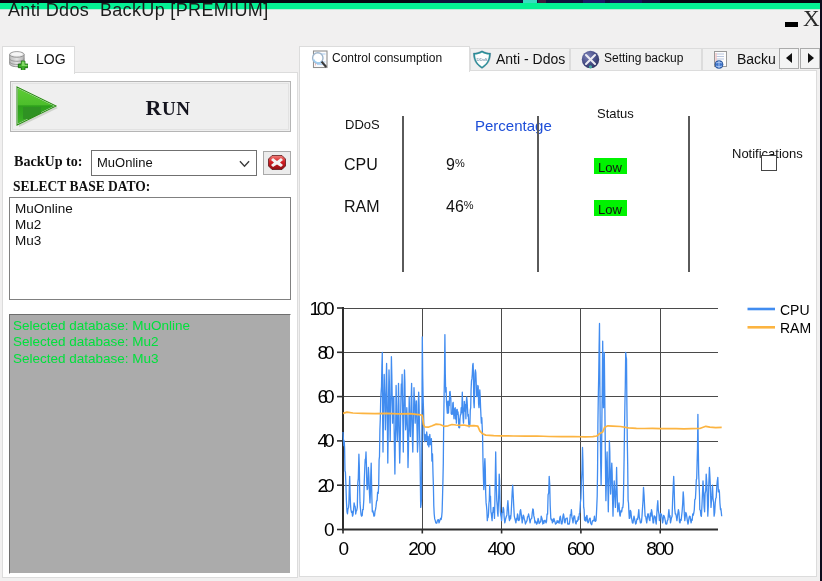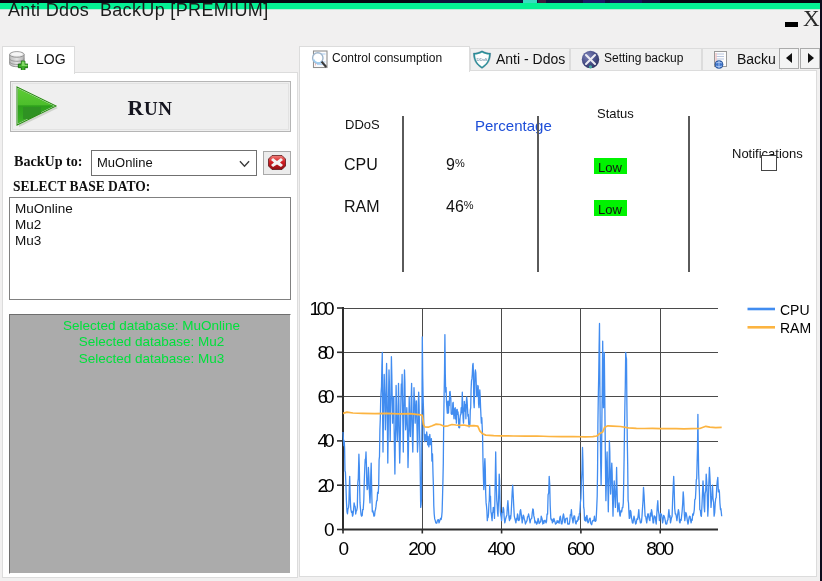--- a/index.html
+++ b/index.html
@@ -76,7 +76,7 @@
       <polygon points="2,2 41,21 2,40" fill="none" stroke="#2c8a16" stroke-width="1.1"></polygon>
     </svg>
   </div>
-  <div class="abs" style="left:0px;top:95px;width:300px;text-align:center;font-family:'Liberation Serif',serif;font-size:22px;font-weight:bold;color:#14141e;letter-spacing:0.5px;">R<span style="font-size:19px;">UN</span></div>
+  <div class="abs" style="left:0px;top:95px;width:300px;text-align:center;font-family:'Liberation Serif',serif;font-size:22px;font-weight:bold;color:#14141e;letter-spacing:0.5px;padding-left:18px;">R<span style="font-size:19px;">UN</span></div>
 
   <div class="abs" style="left:14px;top:153px;font-family:'Liberation Serif',serif;font-weight:bold;font-size:15px;color:#111;transform:scaleX(0.94);transform-origin:0 0;">BackUp to:</div>
   <div class="abs" style="left:91px;top:150px;width:166px;height:26px;background:#fff;border:1px solid #707070;box-sizing:border-box;">

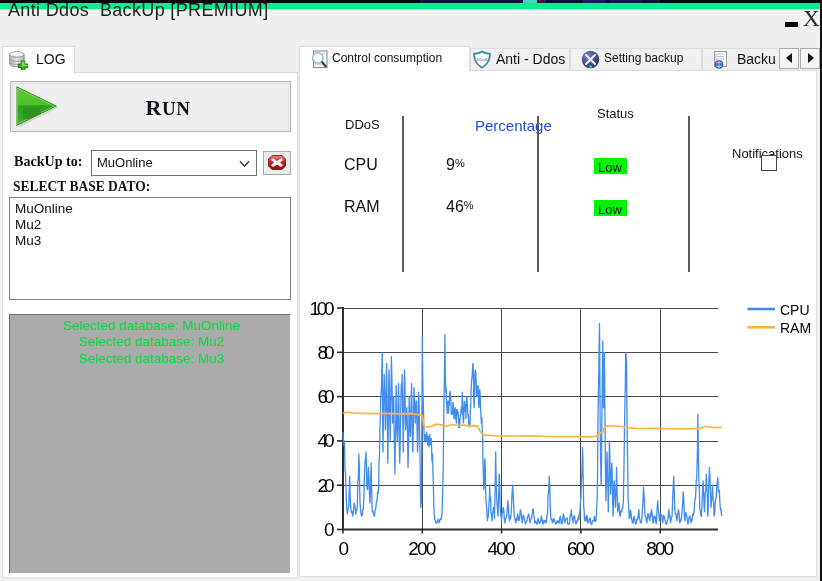--- a/index.html
+++ b/index.html
@@ -105,7 +105,7 @@
     <div style="margin:3px 0 0 5px;font-size:13.5px;line-height:15.8px;color:#111;">MuOnline<br>Mu2<br>Mu3</div>
   </div>
 
-  <div class="abs" style="left:9px;top:314px;width:282px;height:260px;background:#ababab;border:1px solid #6e6e6e;border-right-color:#fff;border-bottom-color:#fff;box-sizing:border-box;text-align:center;">
+  <div class="abs" style="left:9px;top:314px;width:282px;height:260px;background:#ababab;border:1px solid #6e6e6e;border-right-color:#fff;border-bottom-color:#fff;box-sizing:border-box;">
     <div style="margin:2.5px 0 0 3px;font-size:13.5px;line-height:16.5px;color:#00e03c;">Selected database: MuOnline<br>Selected database: Mu2<br>Selected database: Mu3</div>
   </div>
 

